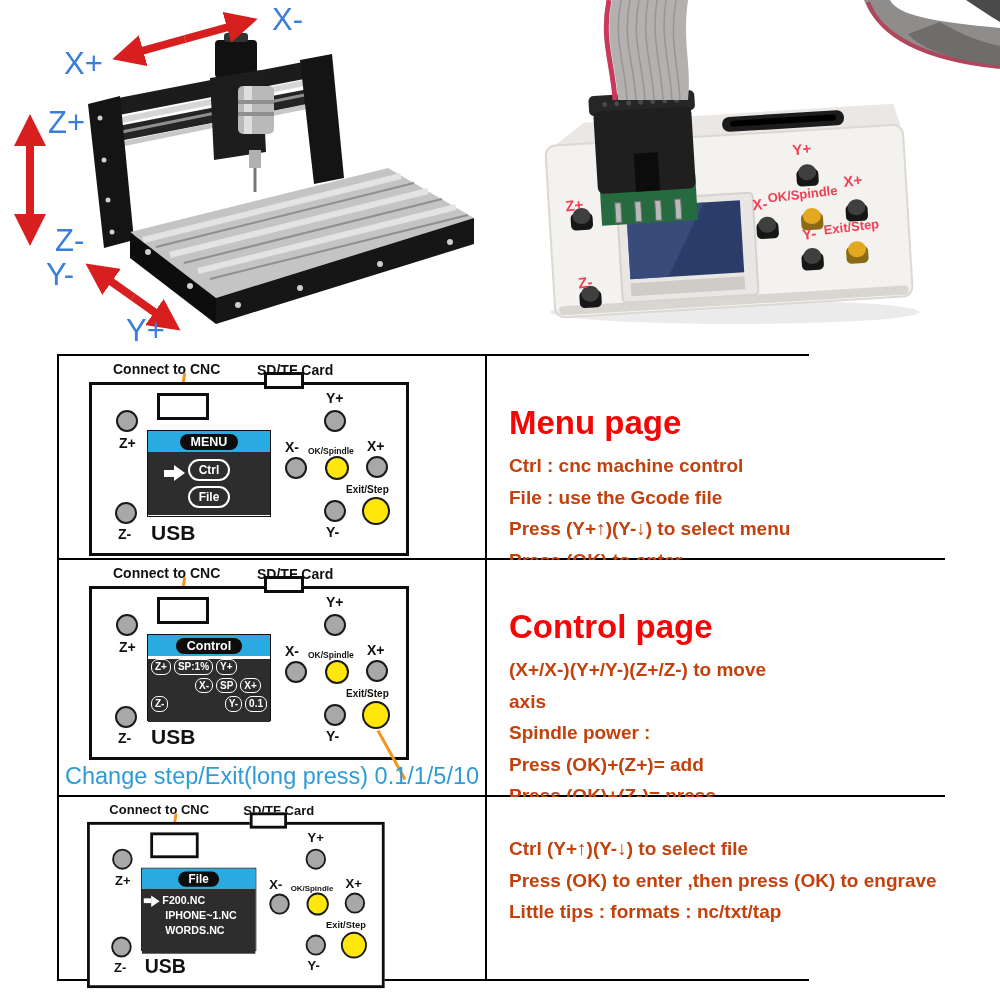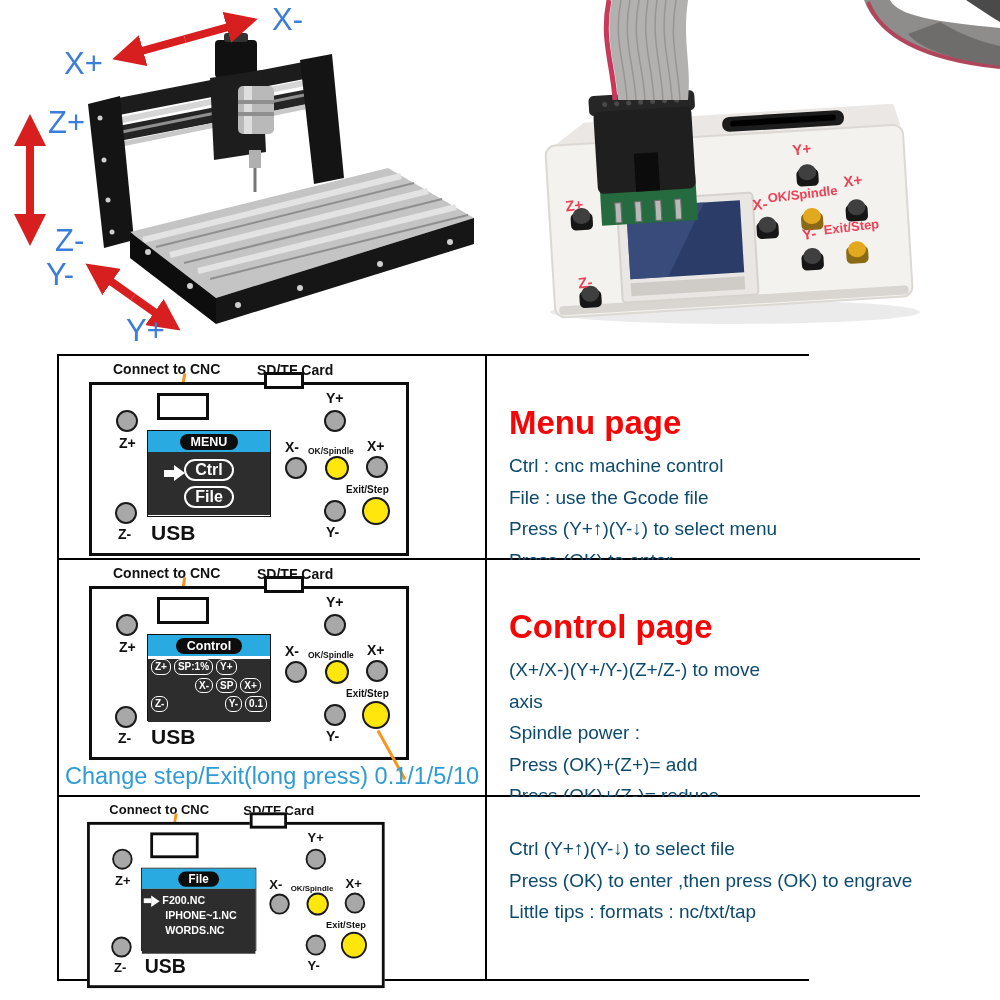--- a/index.html
+++ b/index.html
@@ -55,7 +55,7 @@
   .menu-arrow .bar{display:block;width:10px;height:7px;background:#fff;}
   .menu-arrow .tri{display:block;width:0;height:0;border-left:11px solid #fff;border-top:8px solid transparent;border-bottom:8px solid transparent;}
   .menu-rows{position:absolute;left:0;top:0;width:100%;height:100%;display:flex;flex-direction:column;align-items:center;padding-top:7px;box-sizing:border-box;}
-  .menu-pill{border:2px solid #fff;border-radius:11px;padding:0 9px;font-size:16px;font-weight:bold;line-height:18px;margin-bottom:5px;}
+  .menu-pill{border:2px solid #fff;border-radius:11px;padding:0 9px;font-size:12px;font-weight:bold;line-height:18px;margin-bottom:5px;}
 
   
   .ctrl-row{display:flex;gap:3px;margin:3px 0 0 3px;align-items:center;}

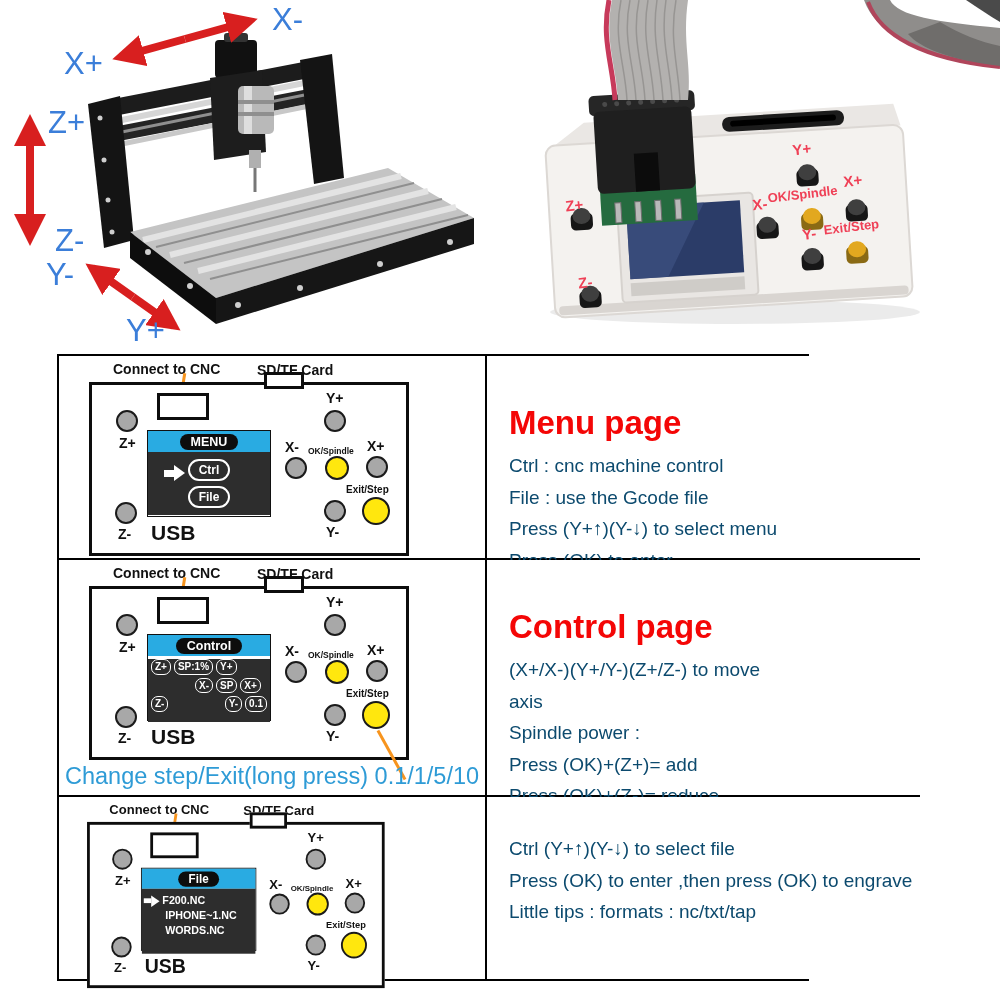--- a/index.html
+++ b/index.html
@@ -18,7 +18,7 @@
 
   .info{padding:16px 8px 0 22px;margin-top:32px;}
   .info h2{color:#f40606;font-size:33px;font-weight:bold;margin:0 0 13px 0;letter-spacing:0;}
-  .info p{margin:0 0 9.5px 0;font-size:19px;color:#0c4a6e;}
+  .info p{margin:0 0 9.5px 0;font-size:19px;color:#c2410c;font-weight:bold;}
 
   
   .dg{position:absolute;inset:0;}

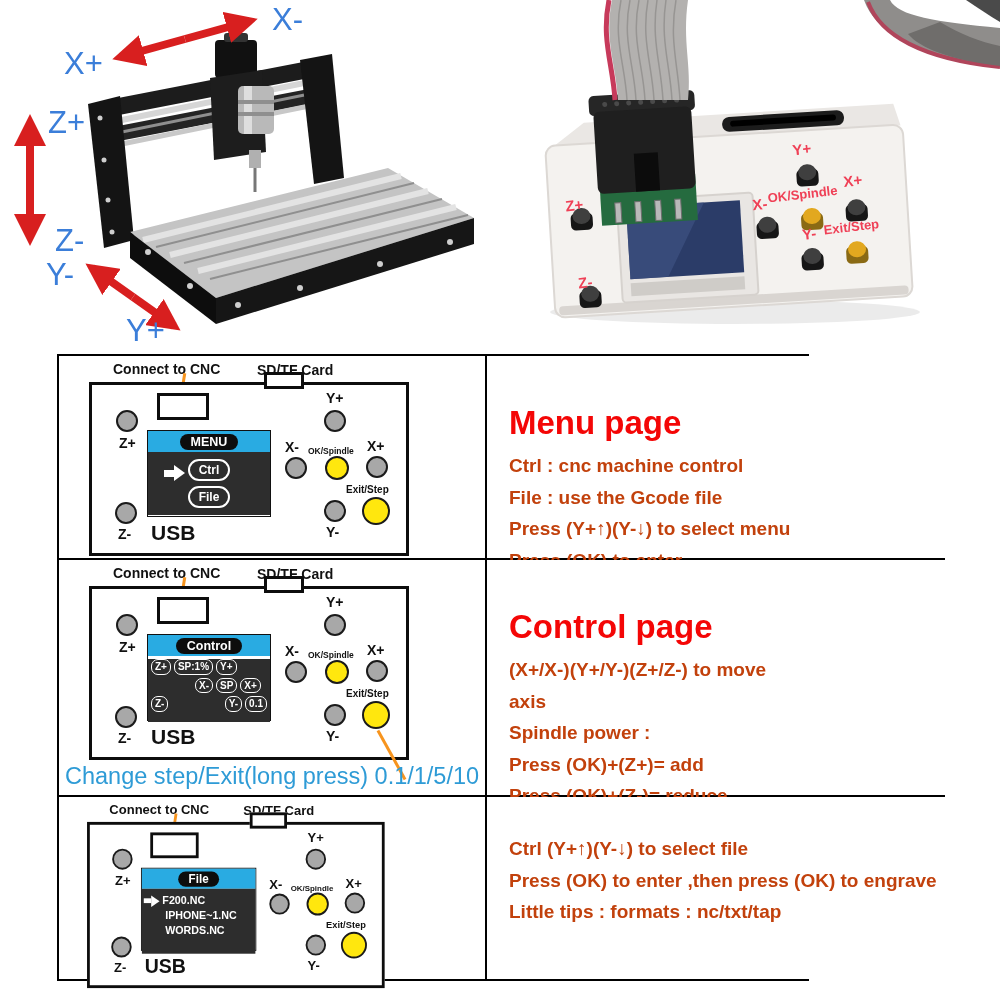--- a/index.html
+++ b/index.html
@@ -362,7 +362,7 @@
         <p>axis</p>
         <p>Spindle power :</p>
         <p>Press (OK)+(Z+)= add</p>
-        <p>Press (OK)+(Z-)= reduce</p>
+        <p>Press (OK)+(Z-)= press</p>
       </div>
     </div>
 

